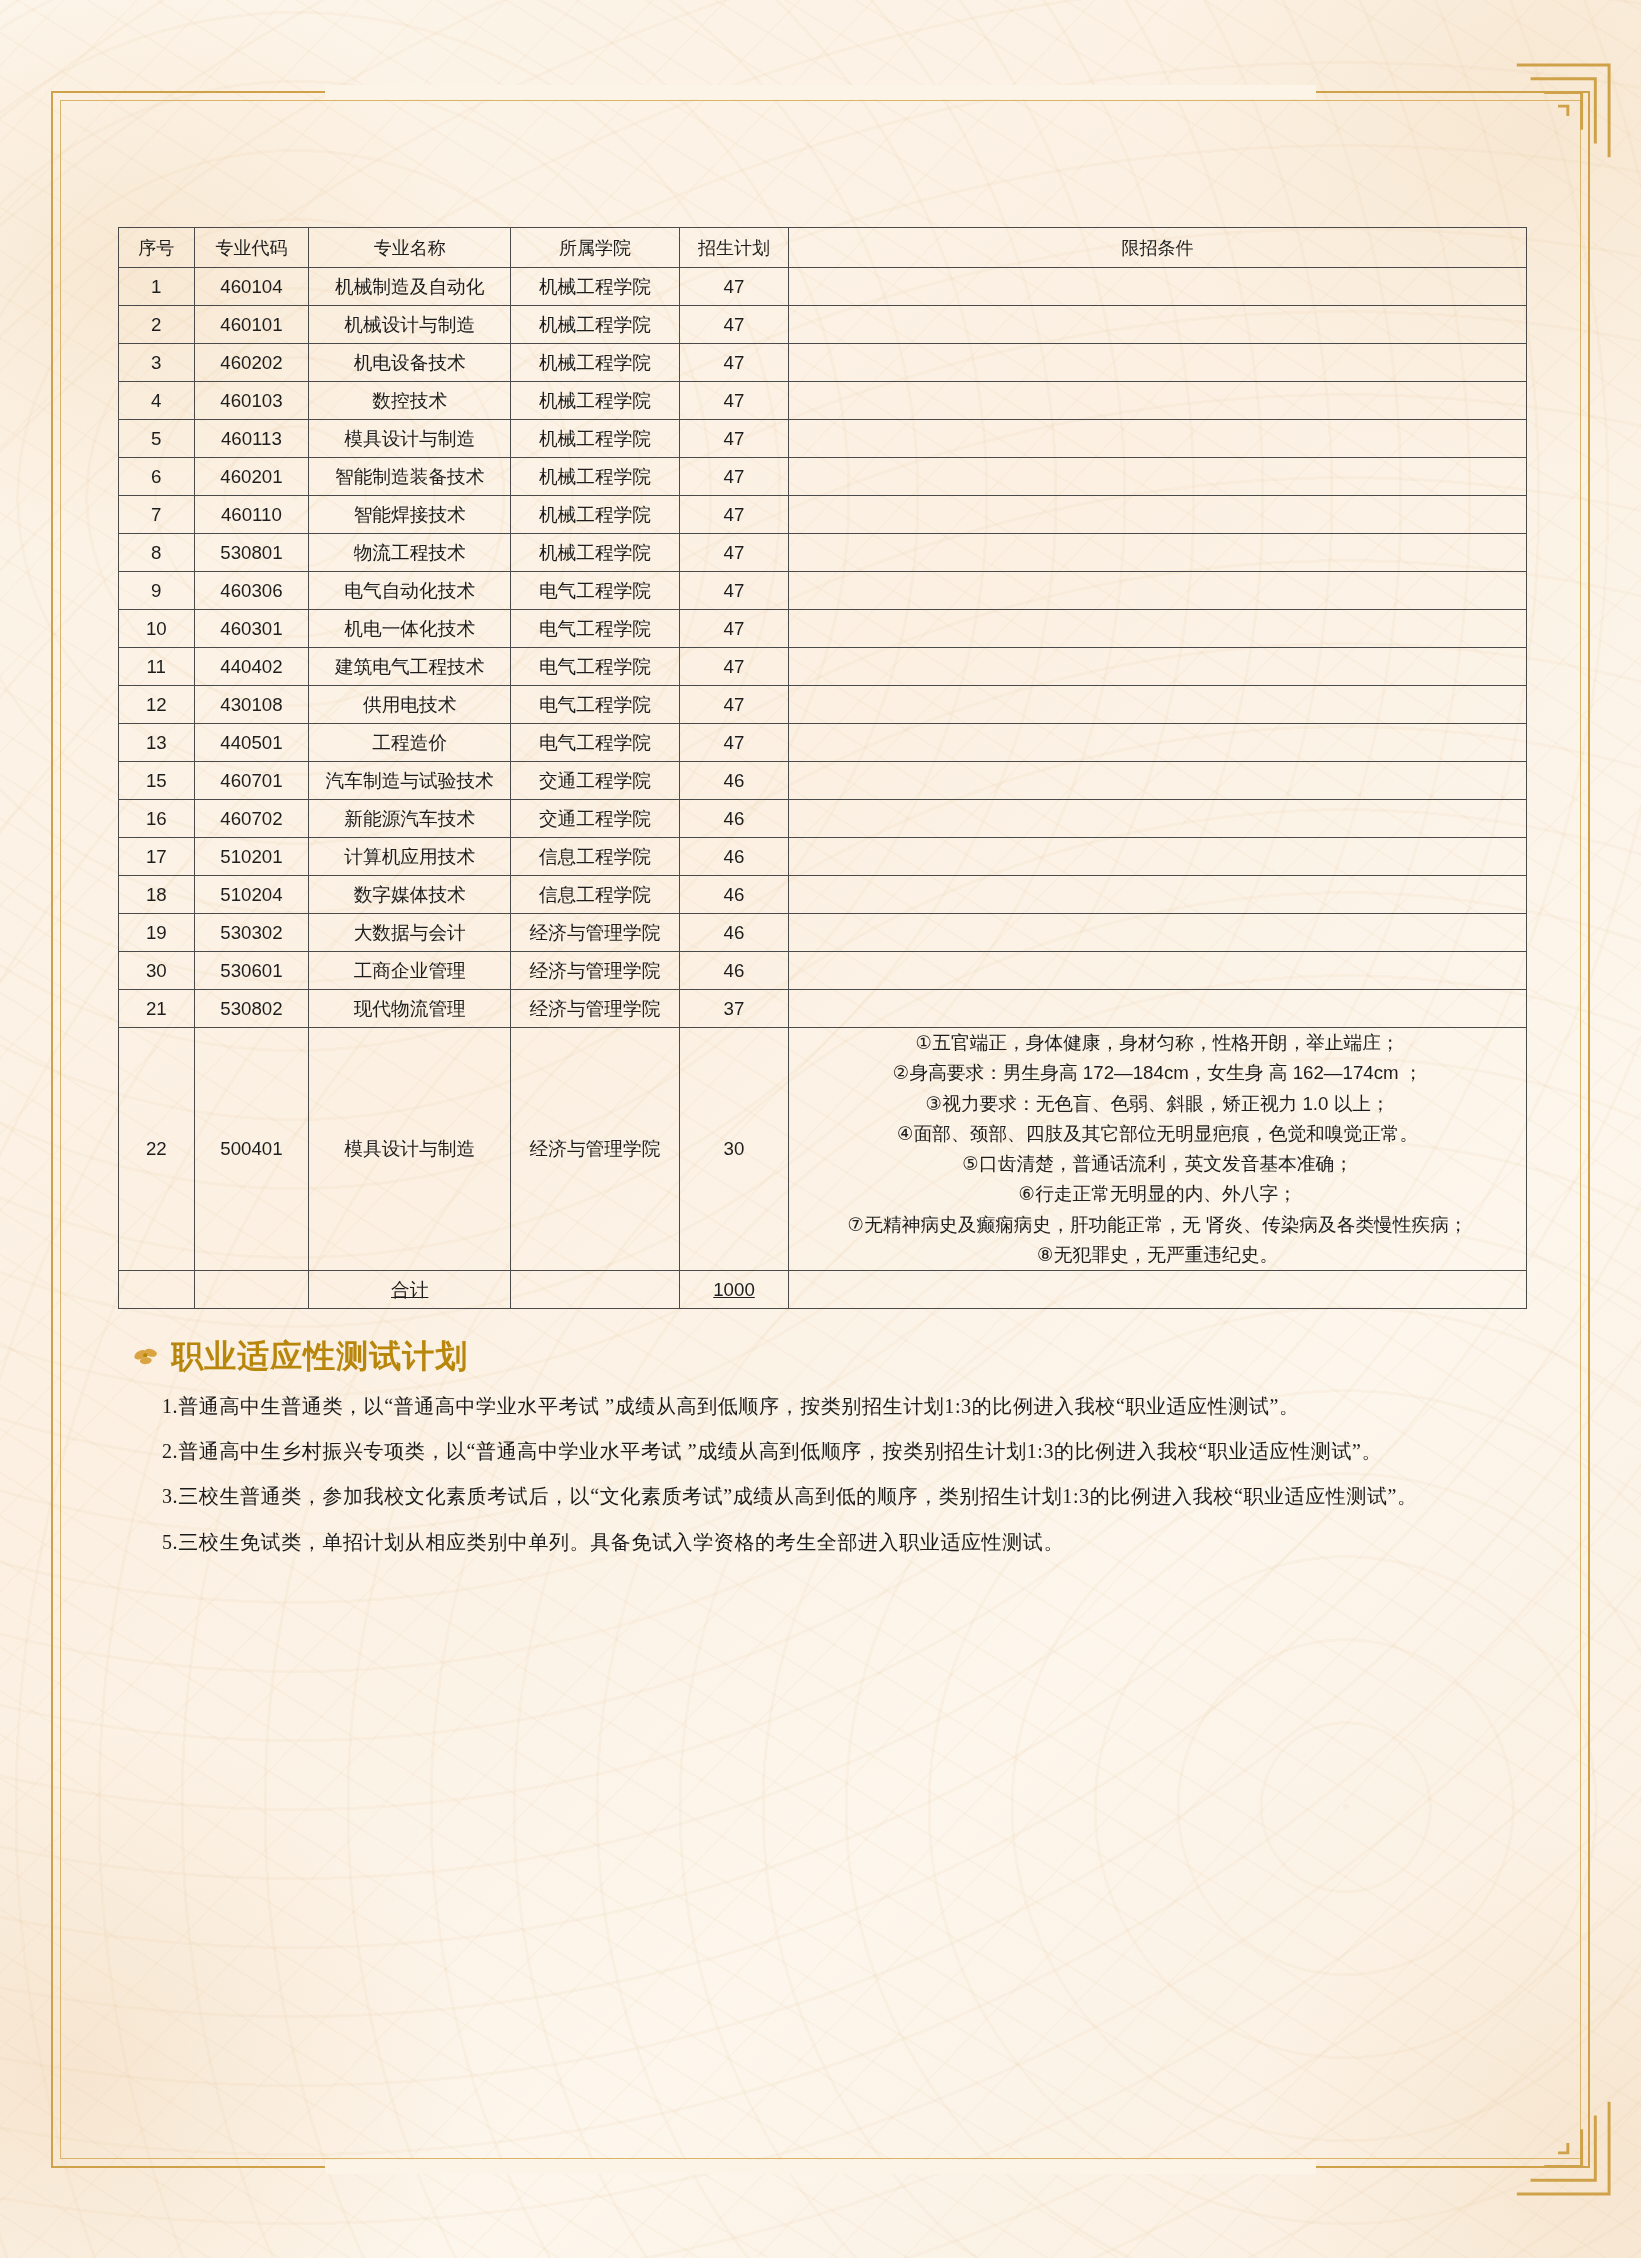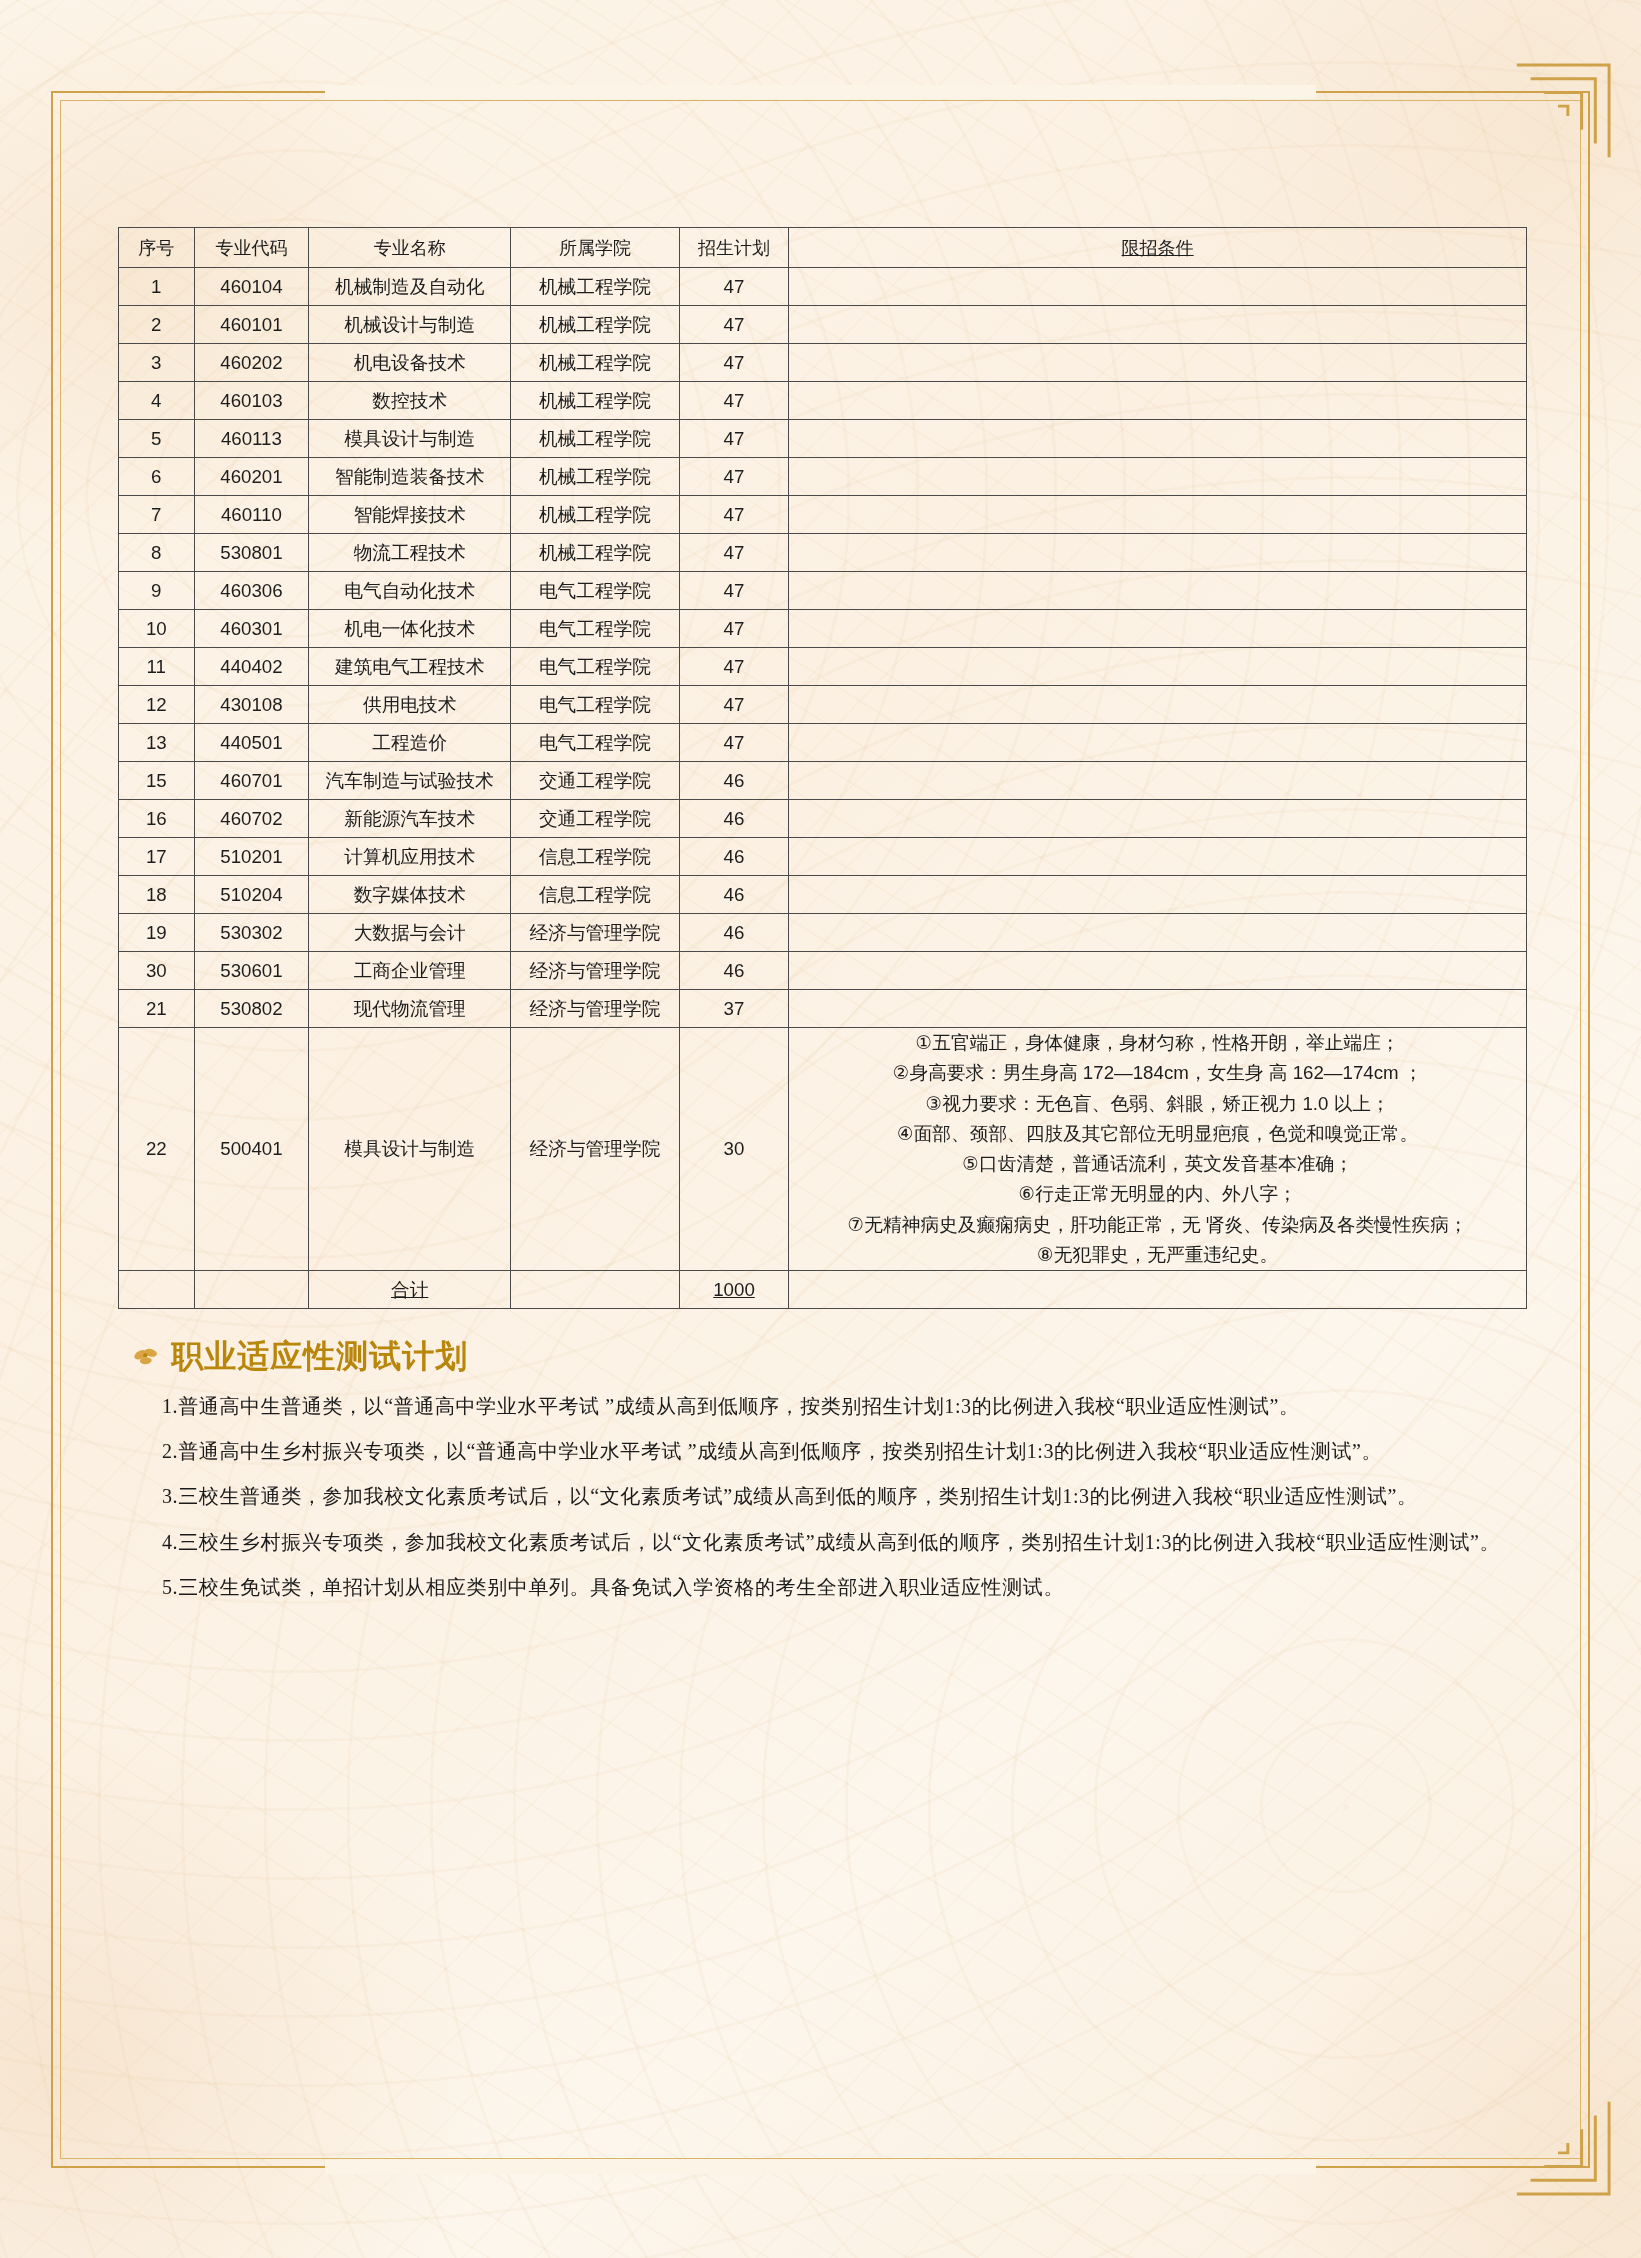--- a/index.html
+++ b/index.html
@@ -111,7 +111,7 @@
   .col-name  { width: 209px; }
   .col-coll  { width: 173px; }
   .col-plan  { width: 106px; }
-  .col-cond  { width: 739px; text-decoration: underline; }
+  .col-cond  { width: 739px; }
 
   td.cond-cell {
     text-align: left;

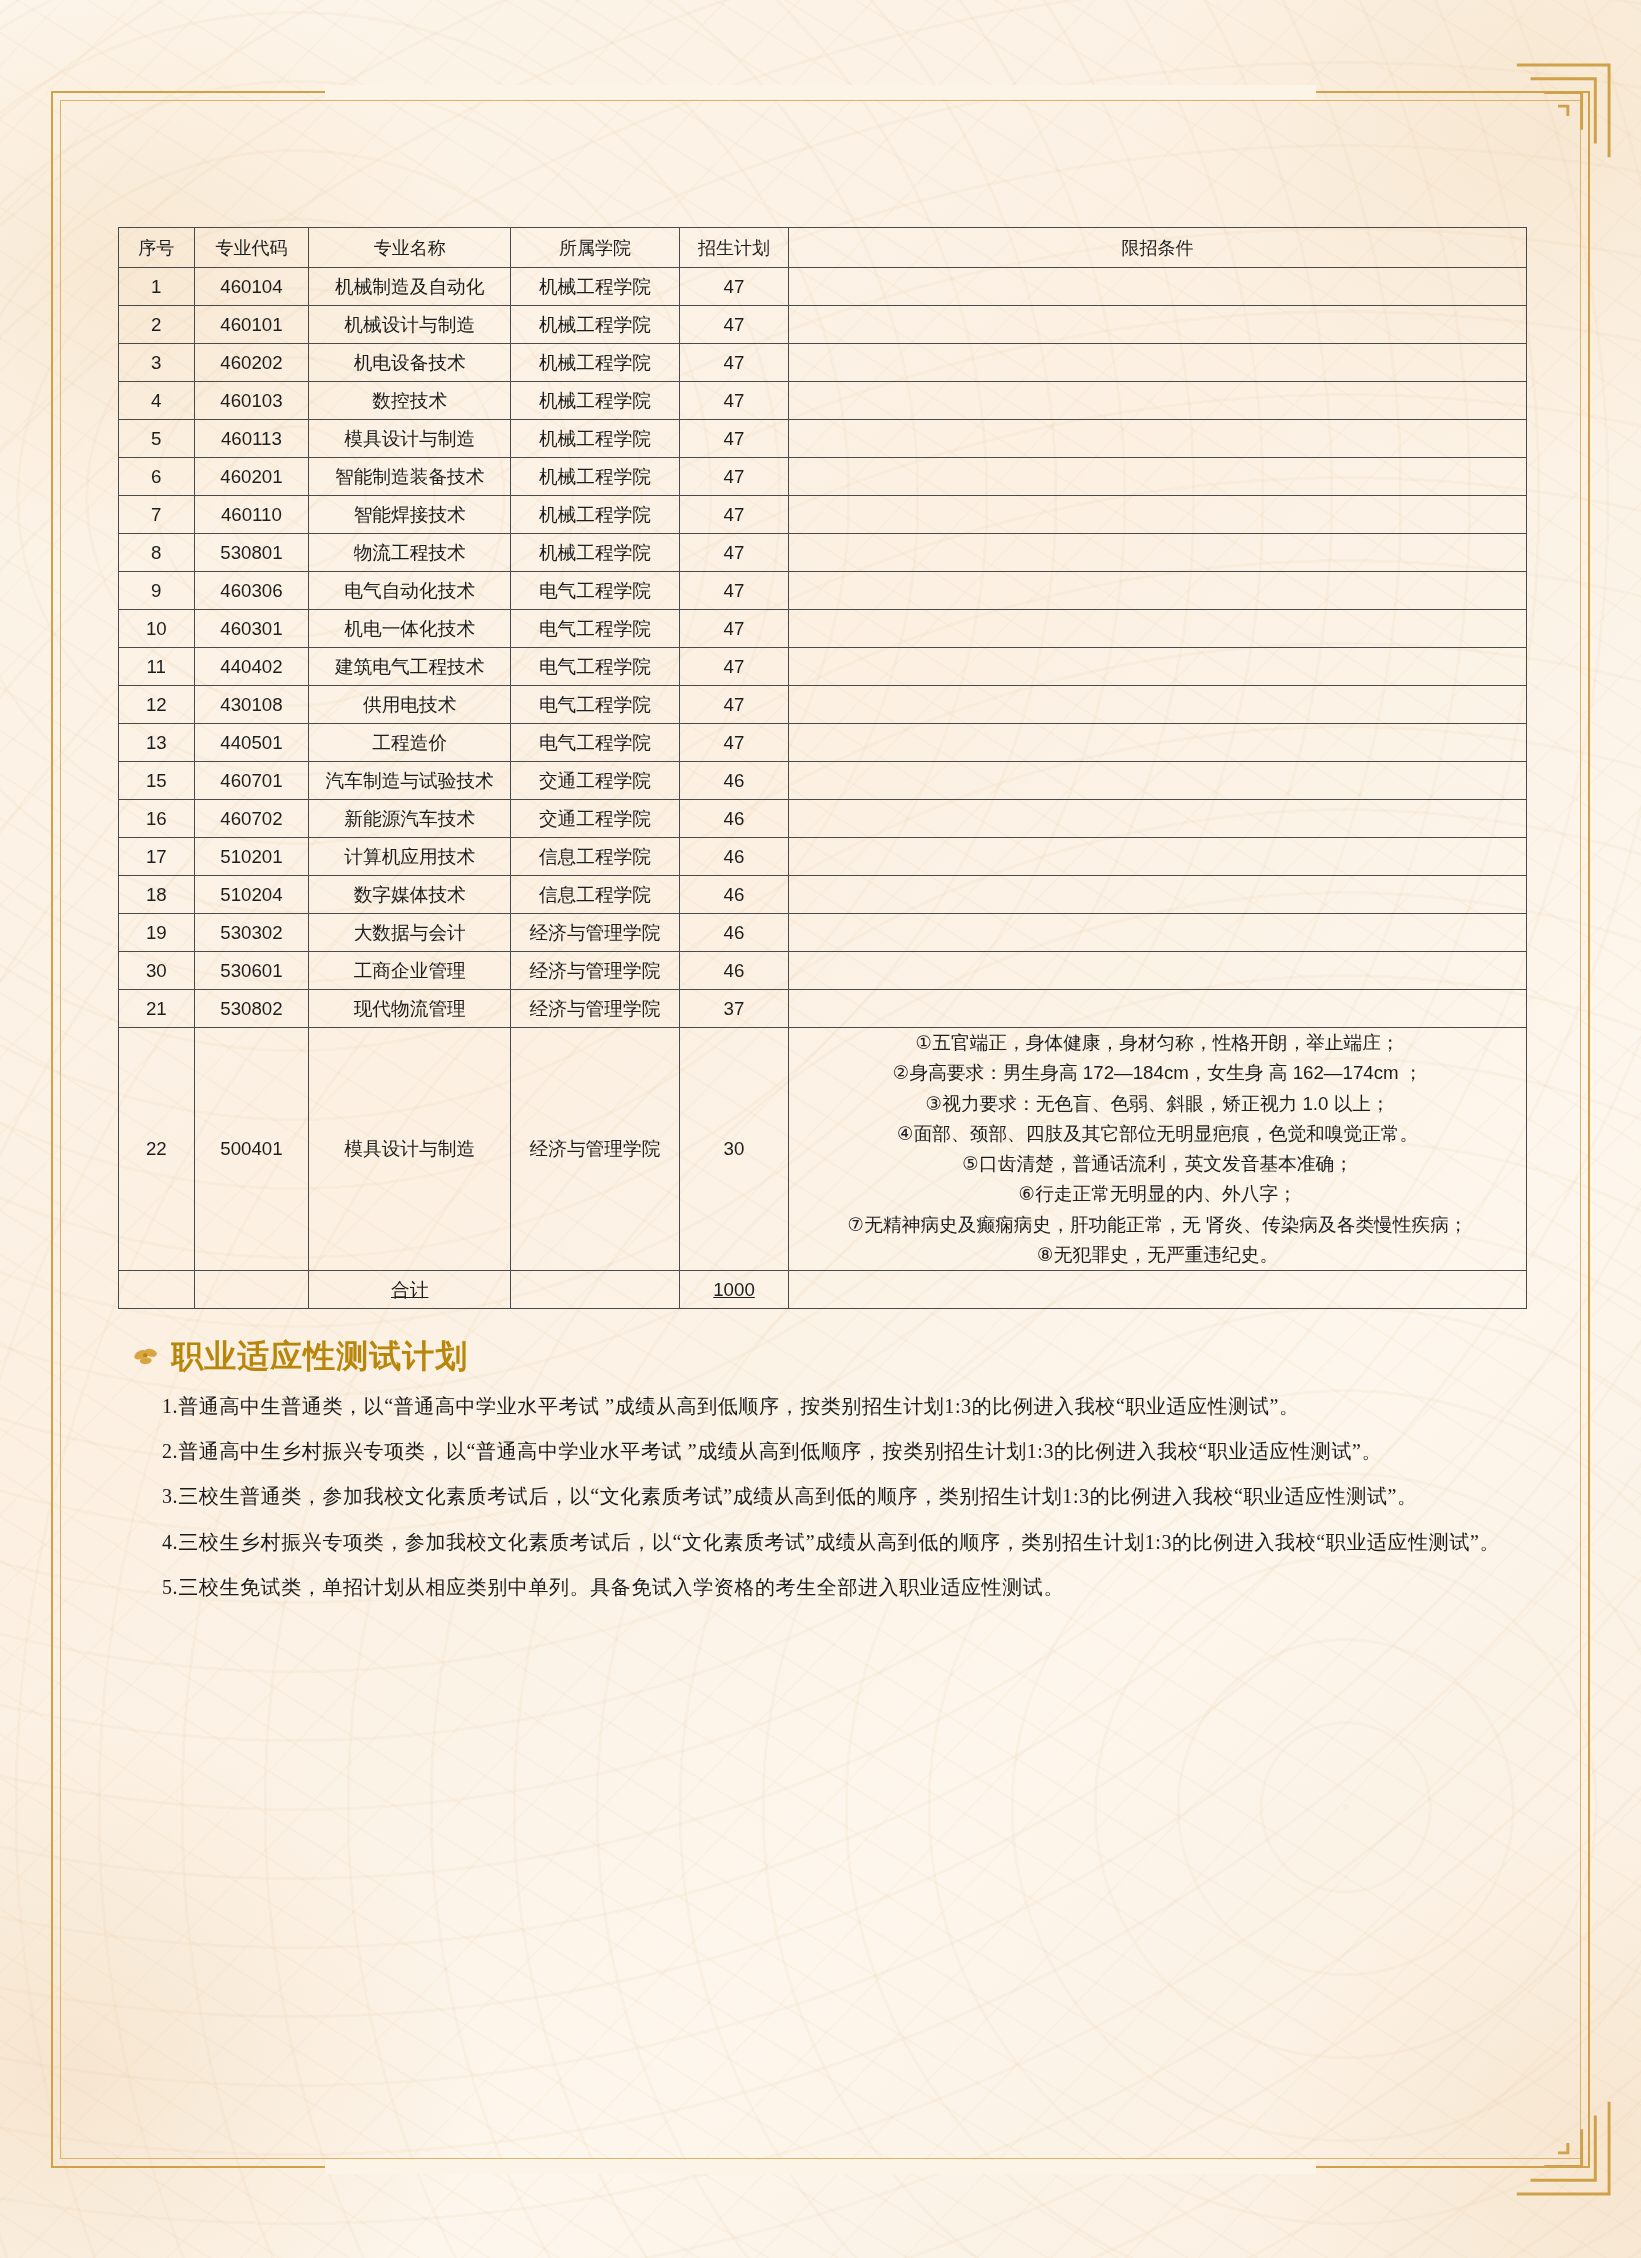--- a/index.html
+++ b/index.html
@@ -410,7 +410,6 @@
   <p class="para">1.普通高中生普通类，以“普通高中学业水平考试 ”成绩从高到低顺序，按类别招生计划1:3的比例进入我校“职业适应性测试”。</p>
   <p class="para">2.普通高中生乡村振兴专项类，以“普通高中学业水平考试 ”成绩从高到低顺序，按类别招生计划1:3的比例进入我校“职业适应性测试”。</p>
   <p class="para">3.三校生普通类，参加我校文化素质考试后，以“文化素质考试”成绩从高到低的顺序，类别招生计划1:3的比例进入我校“职业适应性测试”。</p>
-  <p class="para">4.三校生乡村振兴专项类，参加我校文化素质考试后，以“文化素质考试”成绩从高到低的顺序，类别招生计划1:3的比例进入我校“职业适应性测试”。</p>
   <p class="para">5.三校生免试类，单招计划从相应类别中单列。具备免试入学资格的考生全部进入职业适应性测试。</p>
 
 </div>

